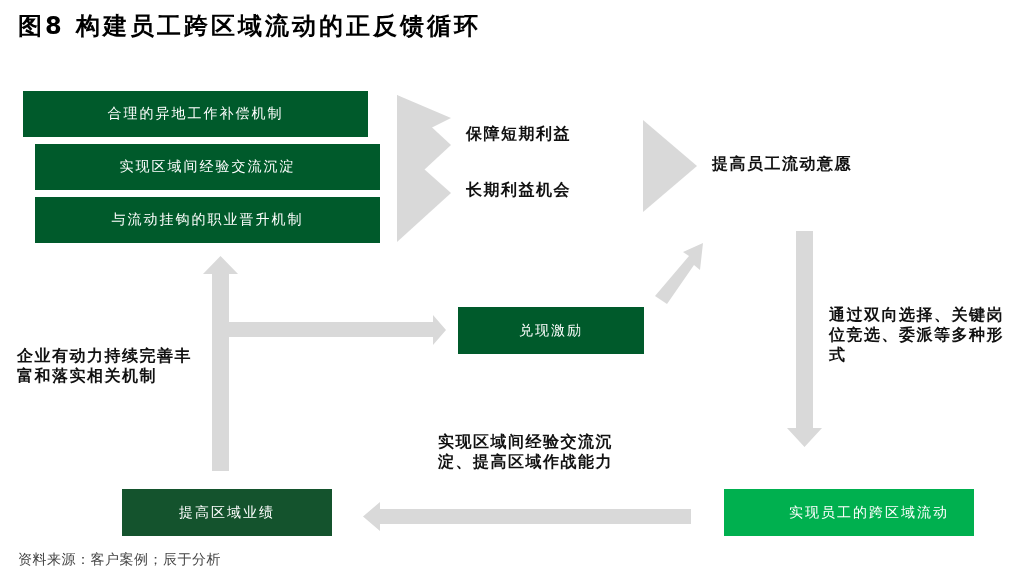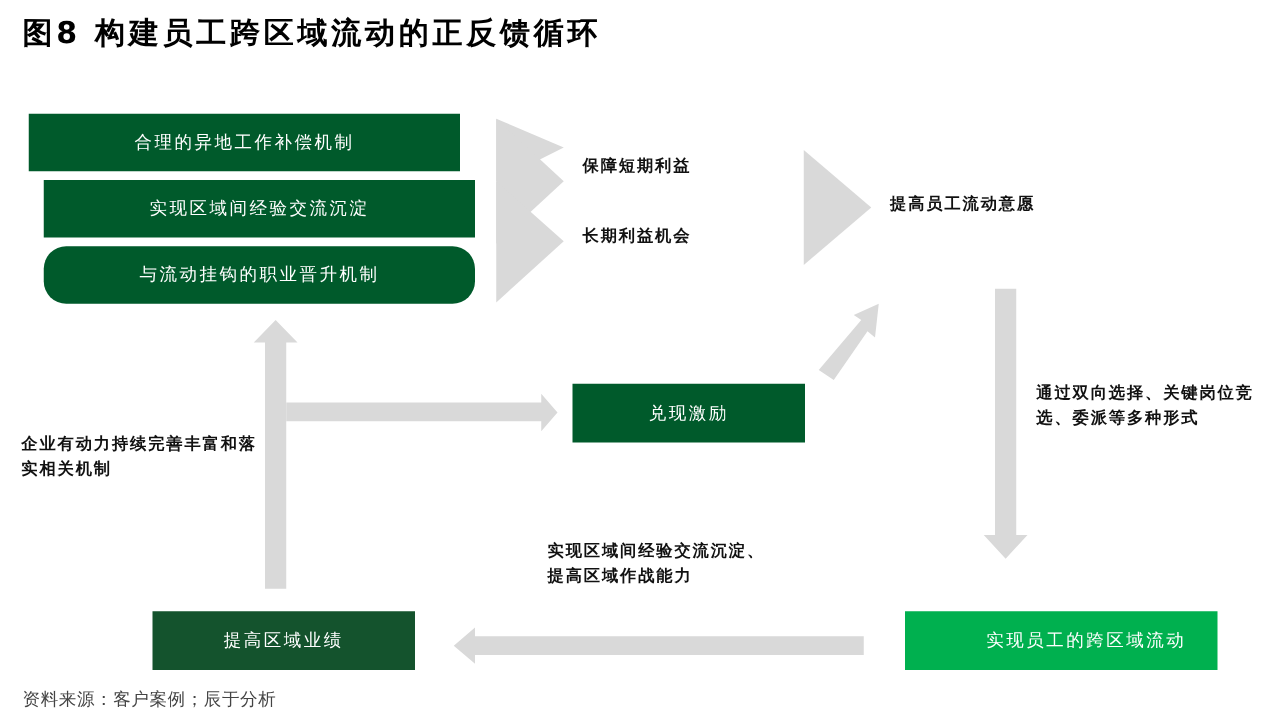--- a/index.html
+++ b/index.html
@@ -12,7 +12,7 @@
   .dark { background:#005a2b; }
   .mid { background:#14532d; }
   .bright { background:#00b04f; }
-  .label { position:absolute; font-size:13px; line-height:20px; letter-spacing:1.5px; color:#111; font-weight:bold; }
+  .label { position:absolute; font-size:16px; line-height:20px; letter-spacing:1.5px; color:#111; font-weight:bold; }
   svg.arrows { position:absolute; left:0; top:0; }
   .source { position:absolute; left:18px; top:551px; font-size:14px; color:#444; letter-spacing:0.5px; }
 </style>

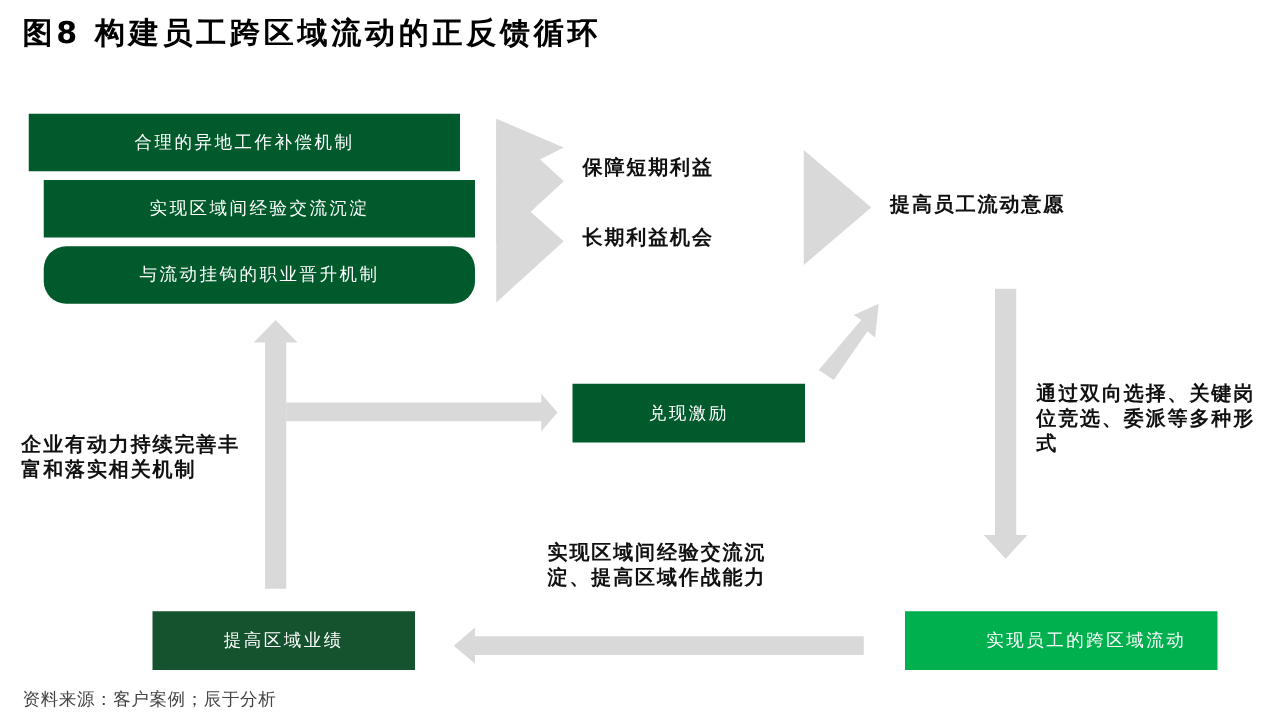--- a/index.html
+++ b/index.html
@@ -46,7 +46,7 @@
 <div class="box dark" style="left:35px;top:144px;width:345px;height:46px;">
   <span>实现区域间经验交流沉淀</span>
 </div>
-<div class="box dark" style="left:35px;top:197px;width:345px;height:46px;border-radius:18px;">
+<div class="box dark" style="left:35px;top:197px;width:345px;height:46px;">
   <span>与流动挂钩的职业晋升机制</span>
 </div>
 

